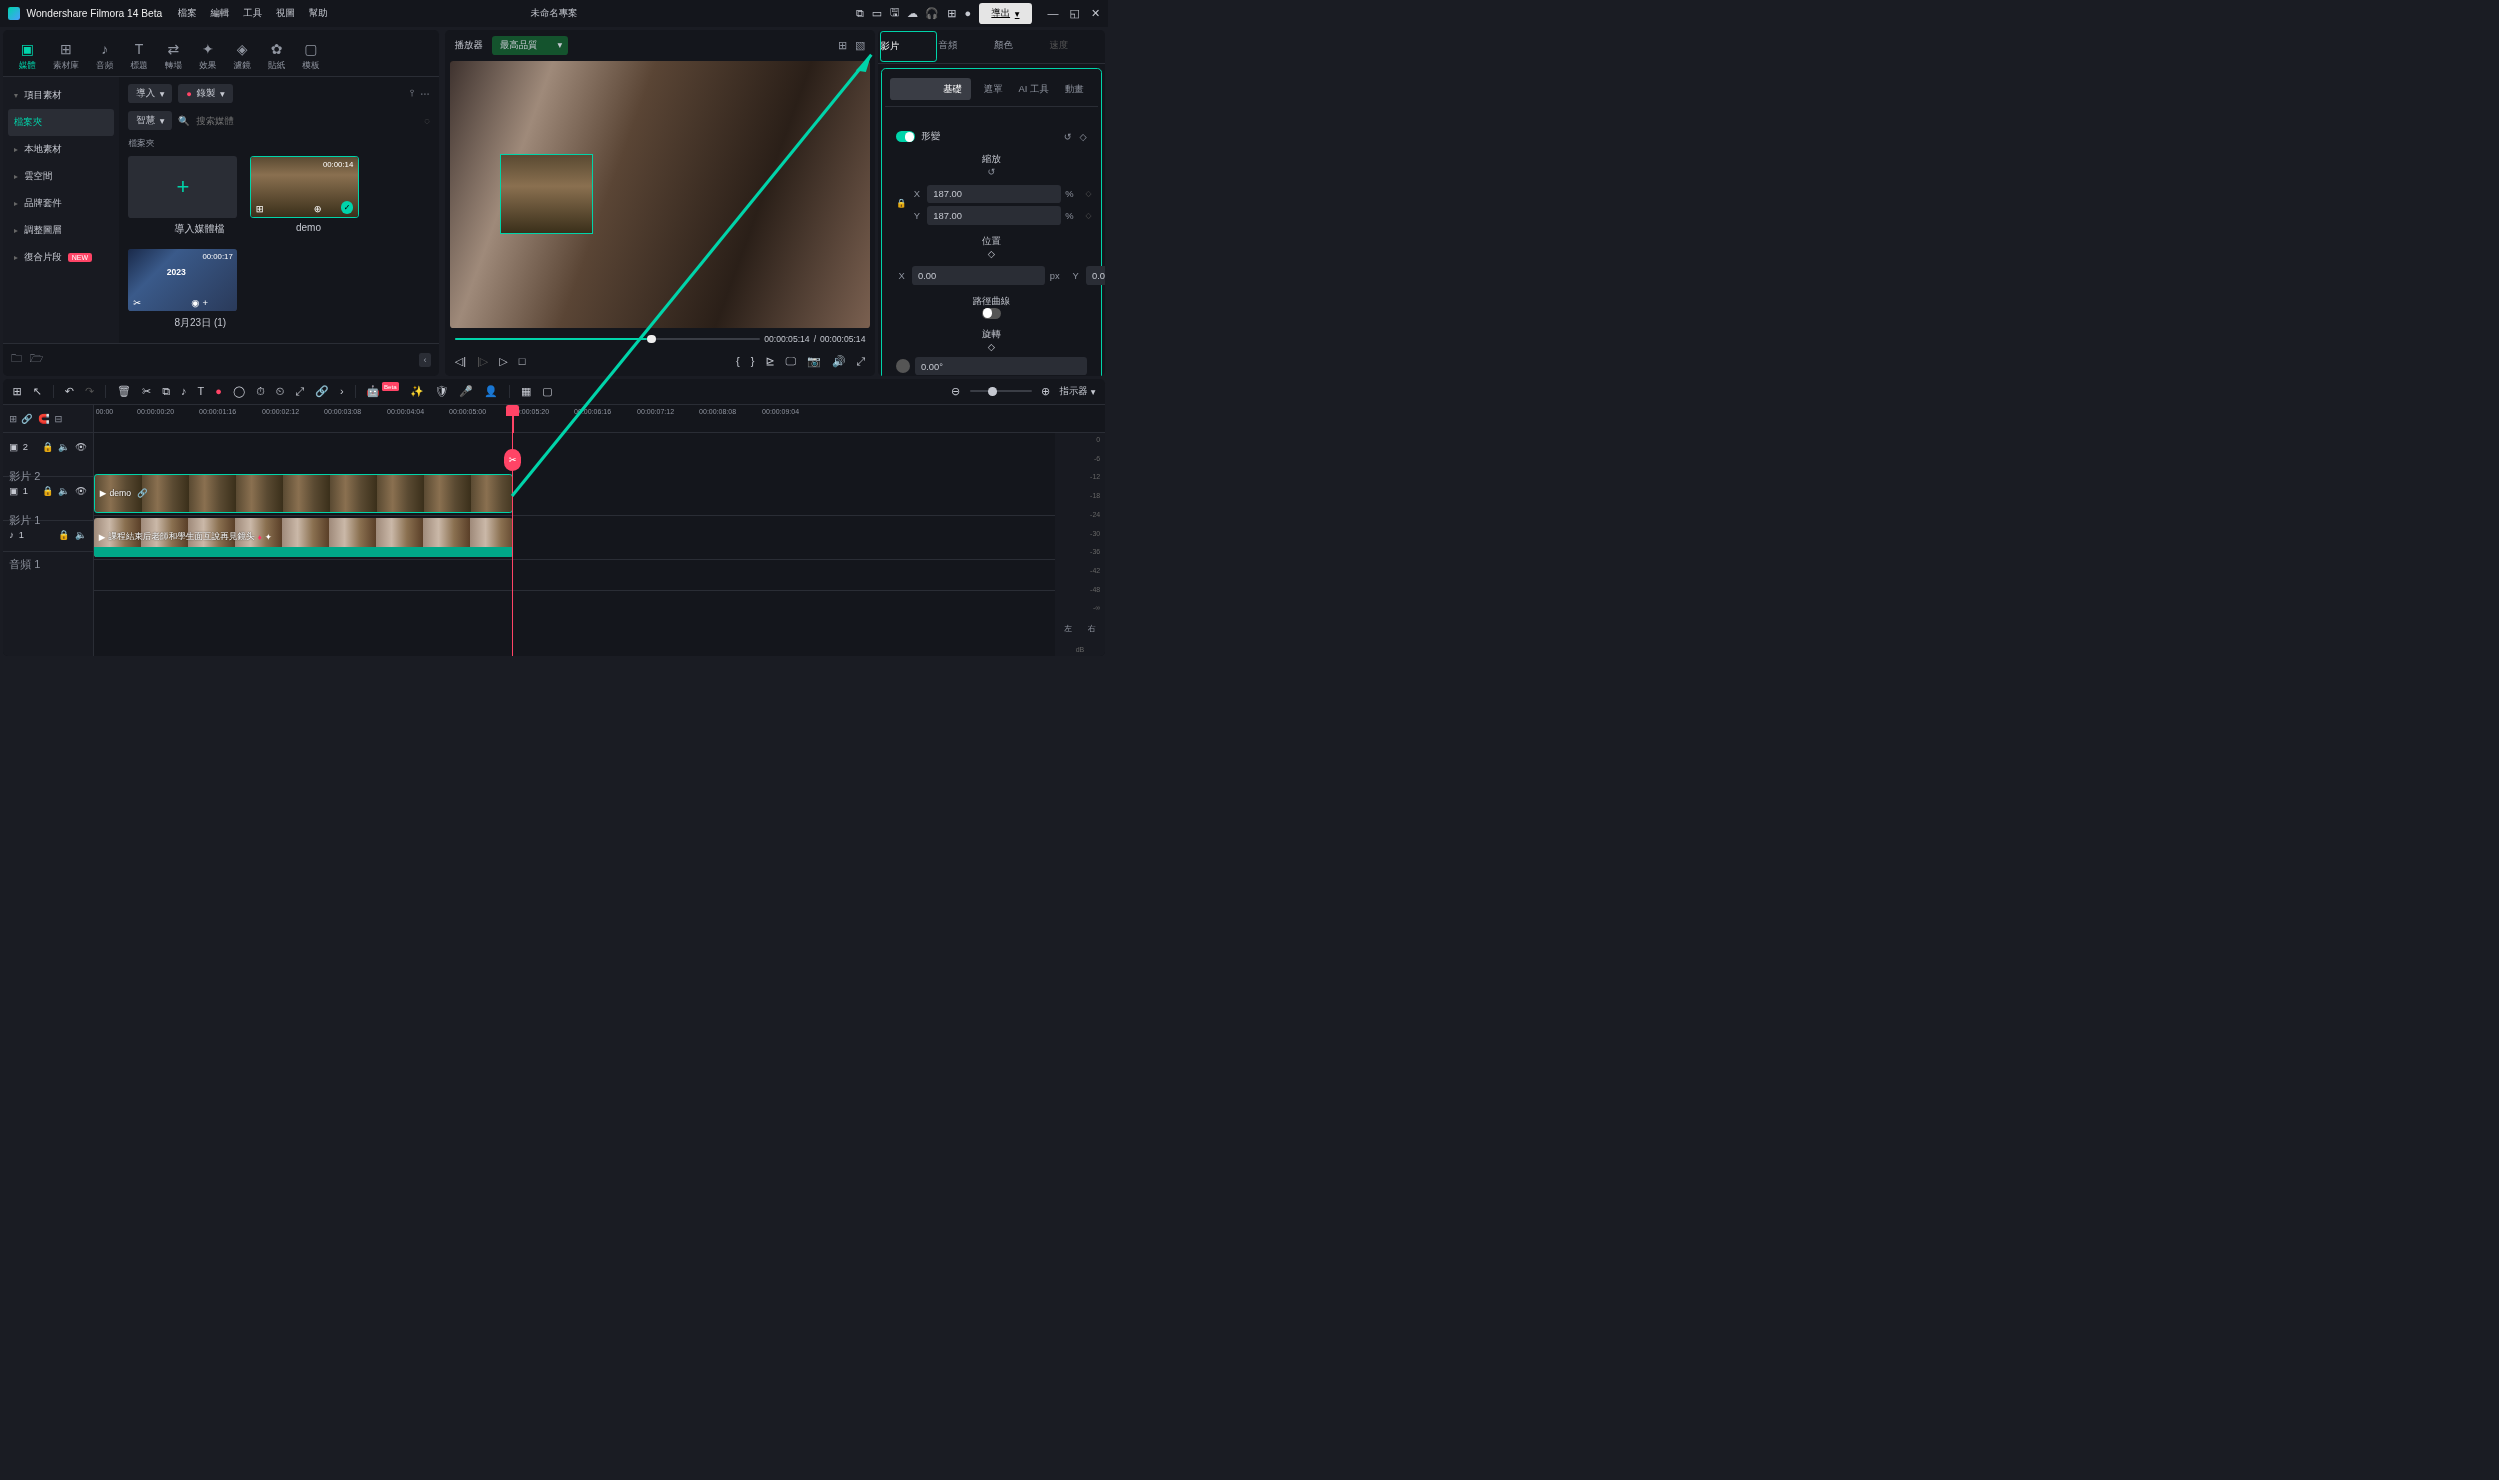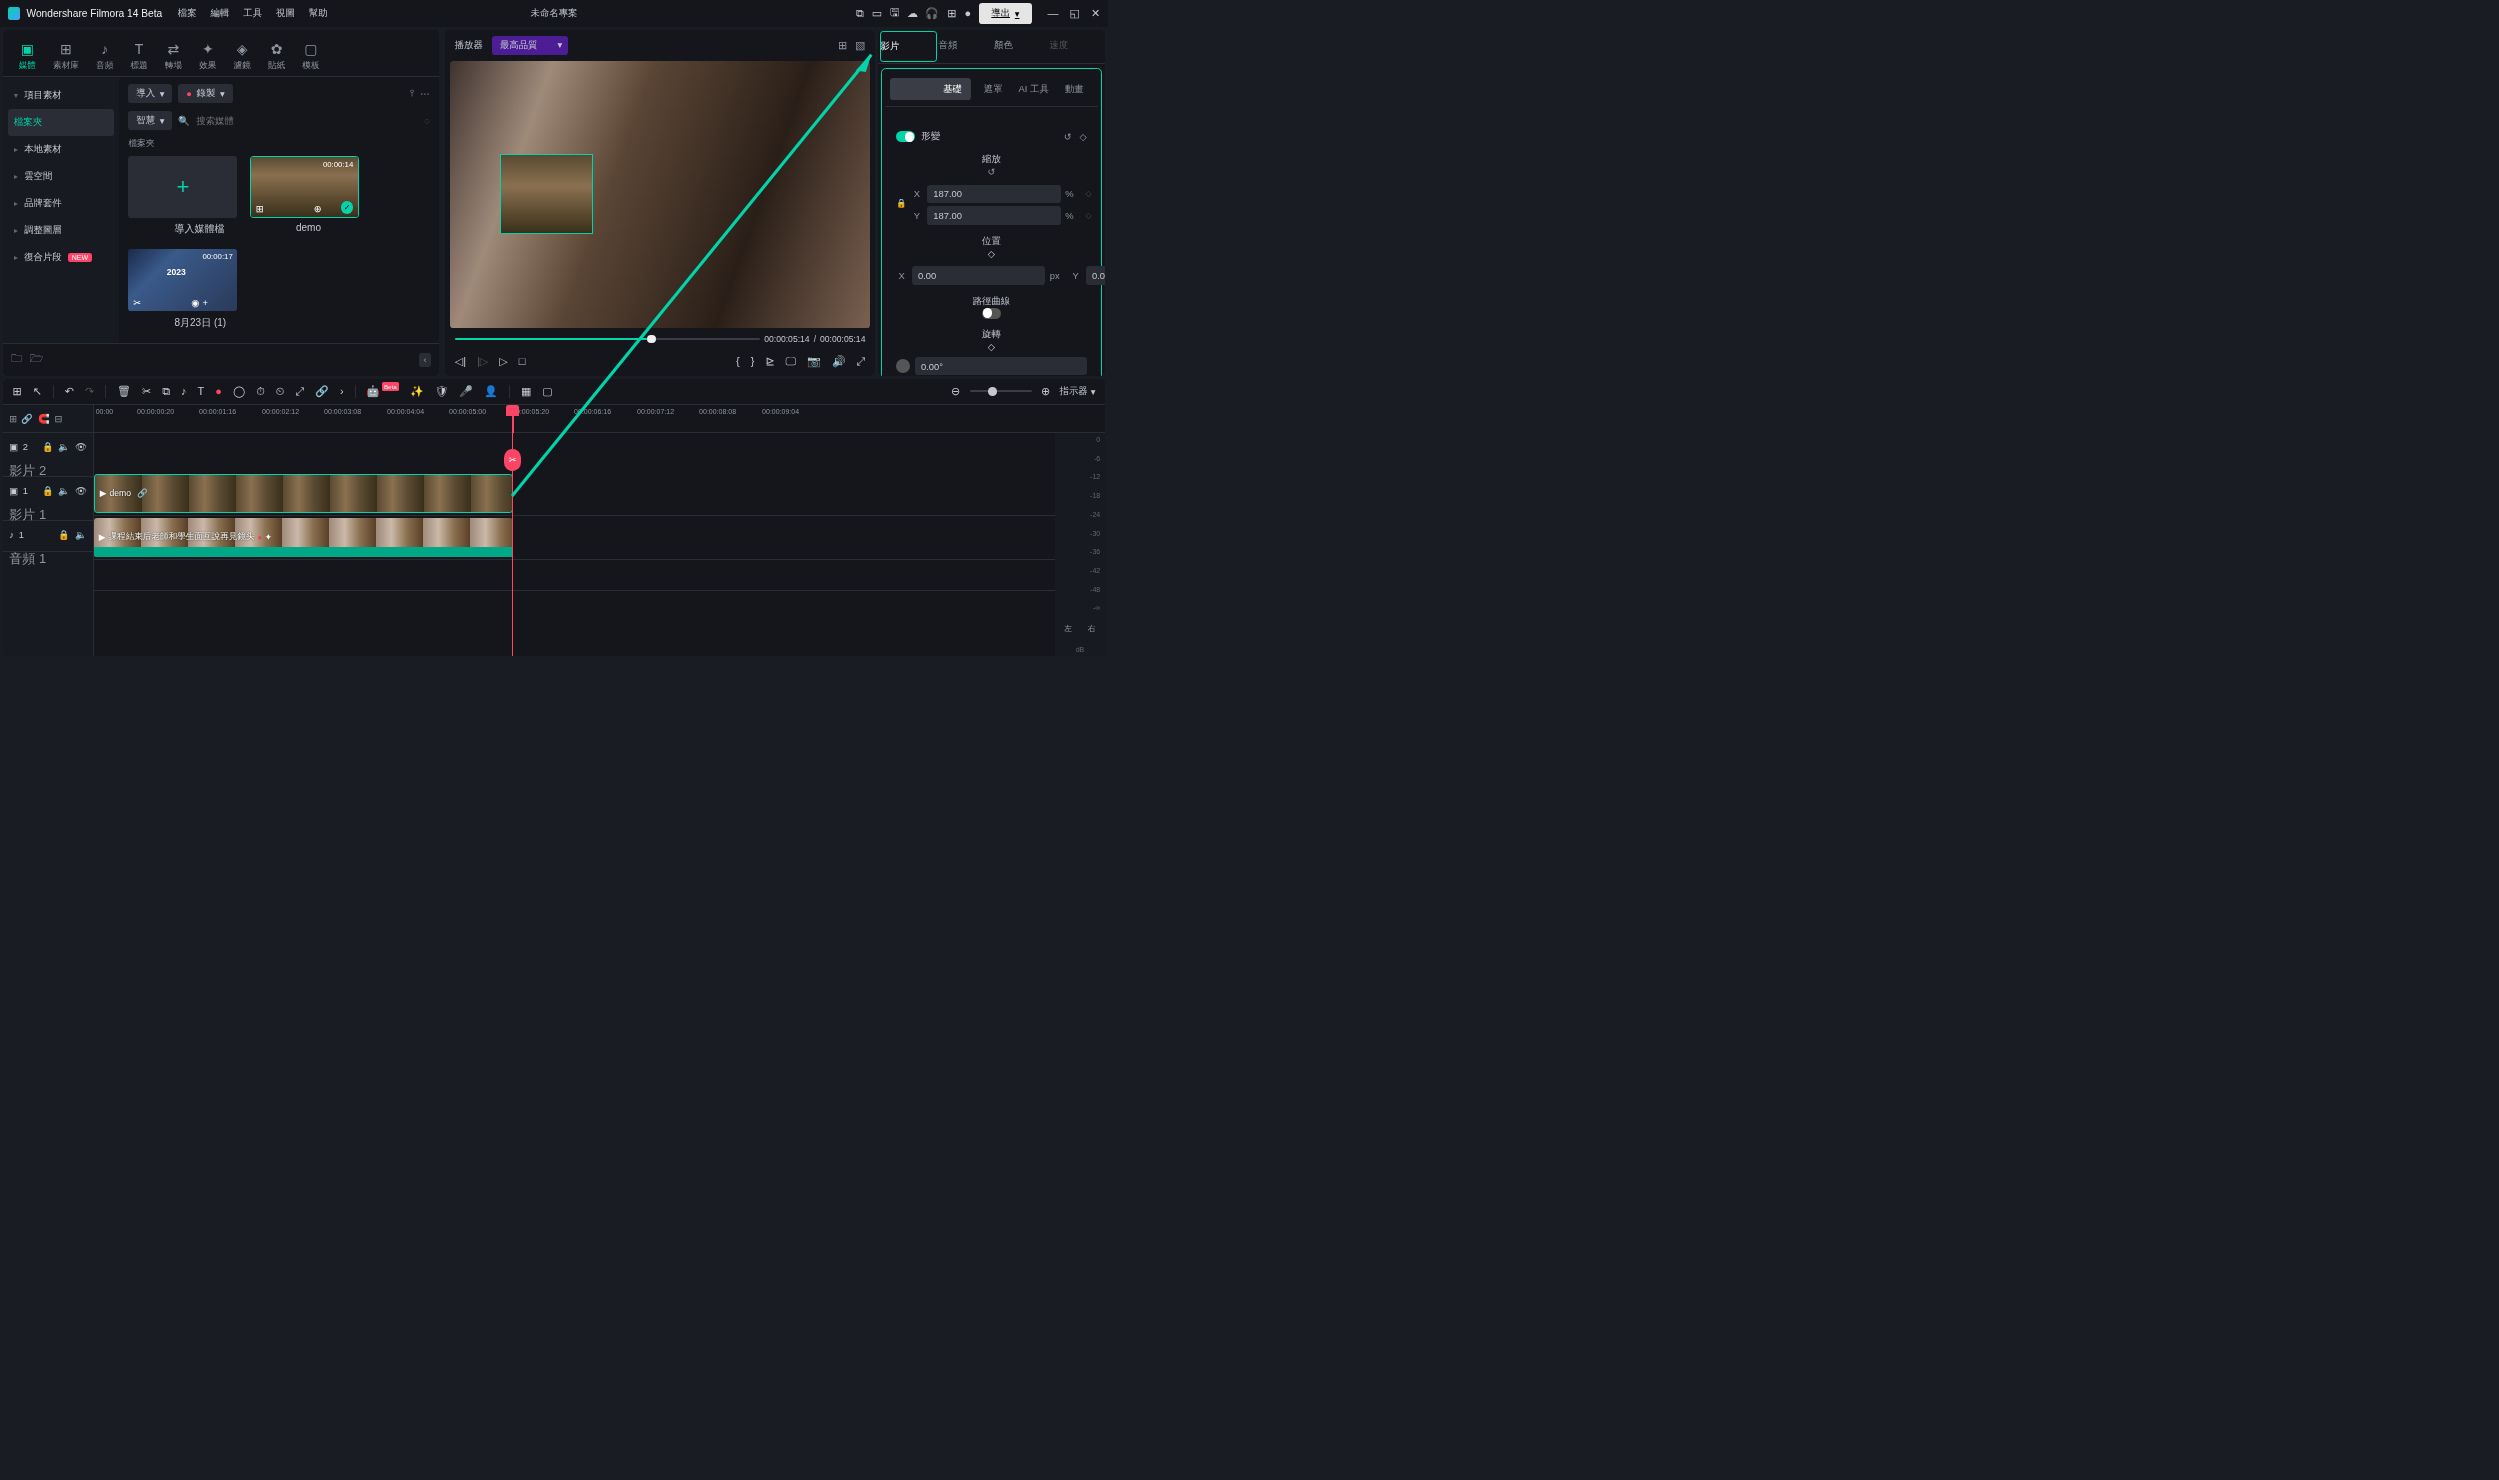--- a/index.html
+++ b/index.html
@@ -60,7 +60,7 @@
     
     .preview-panel { flex: 1; display: flex; flex-direction: column; background: #14161c; border-radius: 4.7px; margin: 3.1px; overflow: hidden; }
     .preview-header { display: flex; align-items: center; padding: 6.2px 9.4px; gap: 9.4px; }
-    .quality-dd { background: #4c1d95; padding: 3.1px 31px 3.1px 7.8px; border-radius: 3.1px; font-size: 9.4px; position: relative; }
+    .quality-dd { background: #14532d; padding: 3.1px 31px 3.1px 7.8px; border-radius: 3.1px; font-size: 9.4px; position: relative; }
     .quality-dd::after { content: "▾"; position: absolute; right: 6.2px; }
     .preview-header .right-ico { margin-left: auto; display: flex; gap: 7.8px; color: #9095a0; font-size: 11px; }
     .preview-view { flex: 1; background: #000; margin: 0 4.7px; position: relative; overflow: hidden; border-radius: 3.1px; }

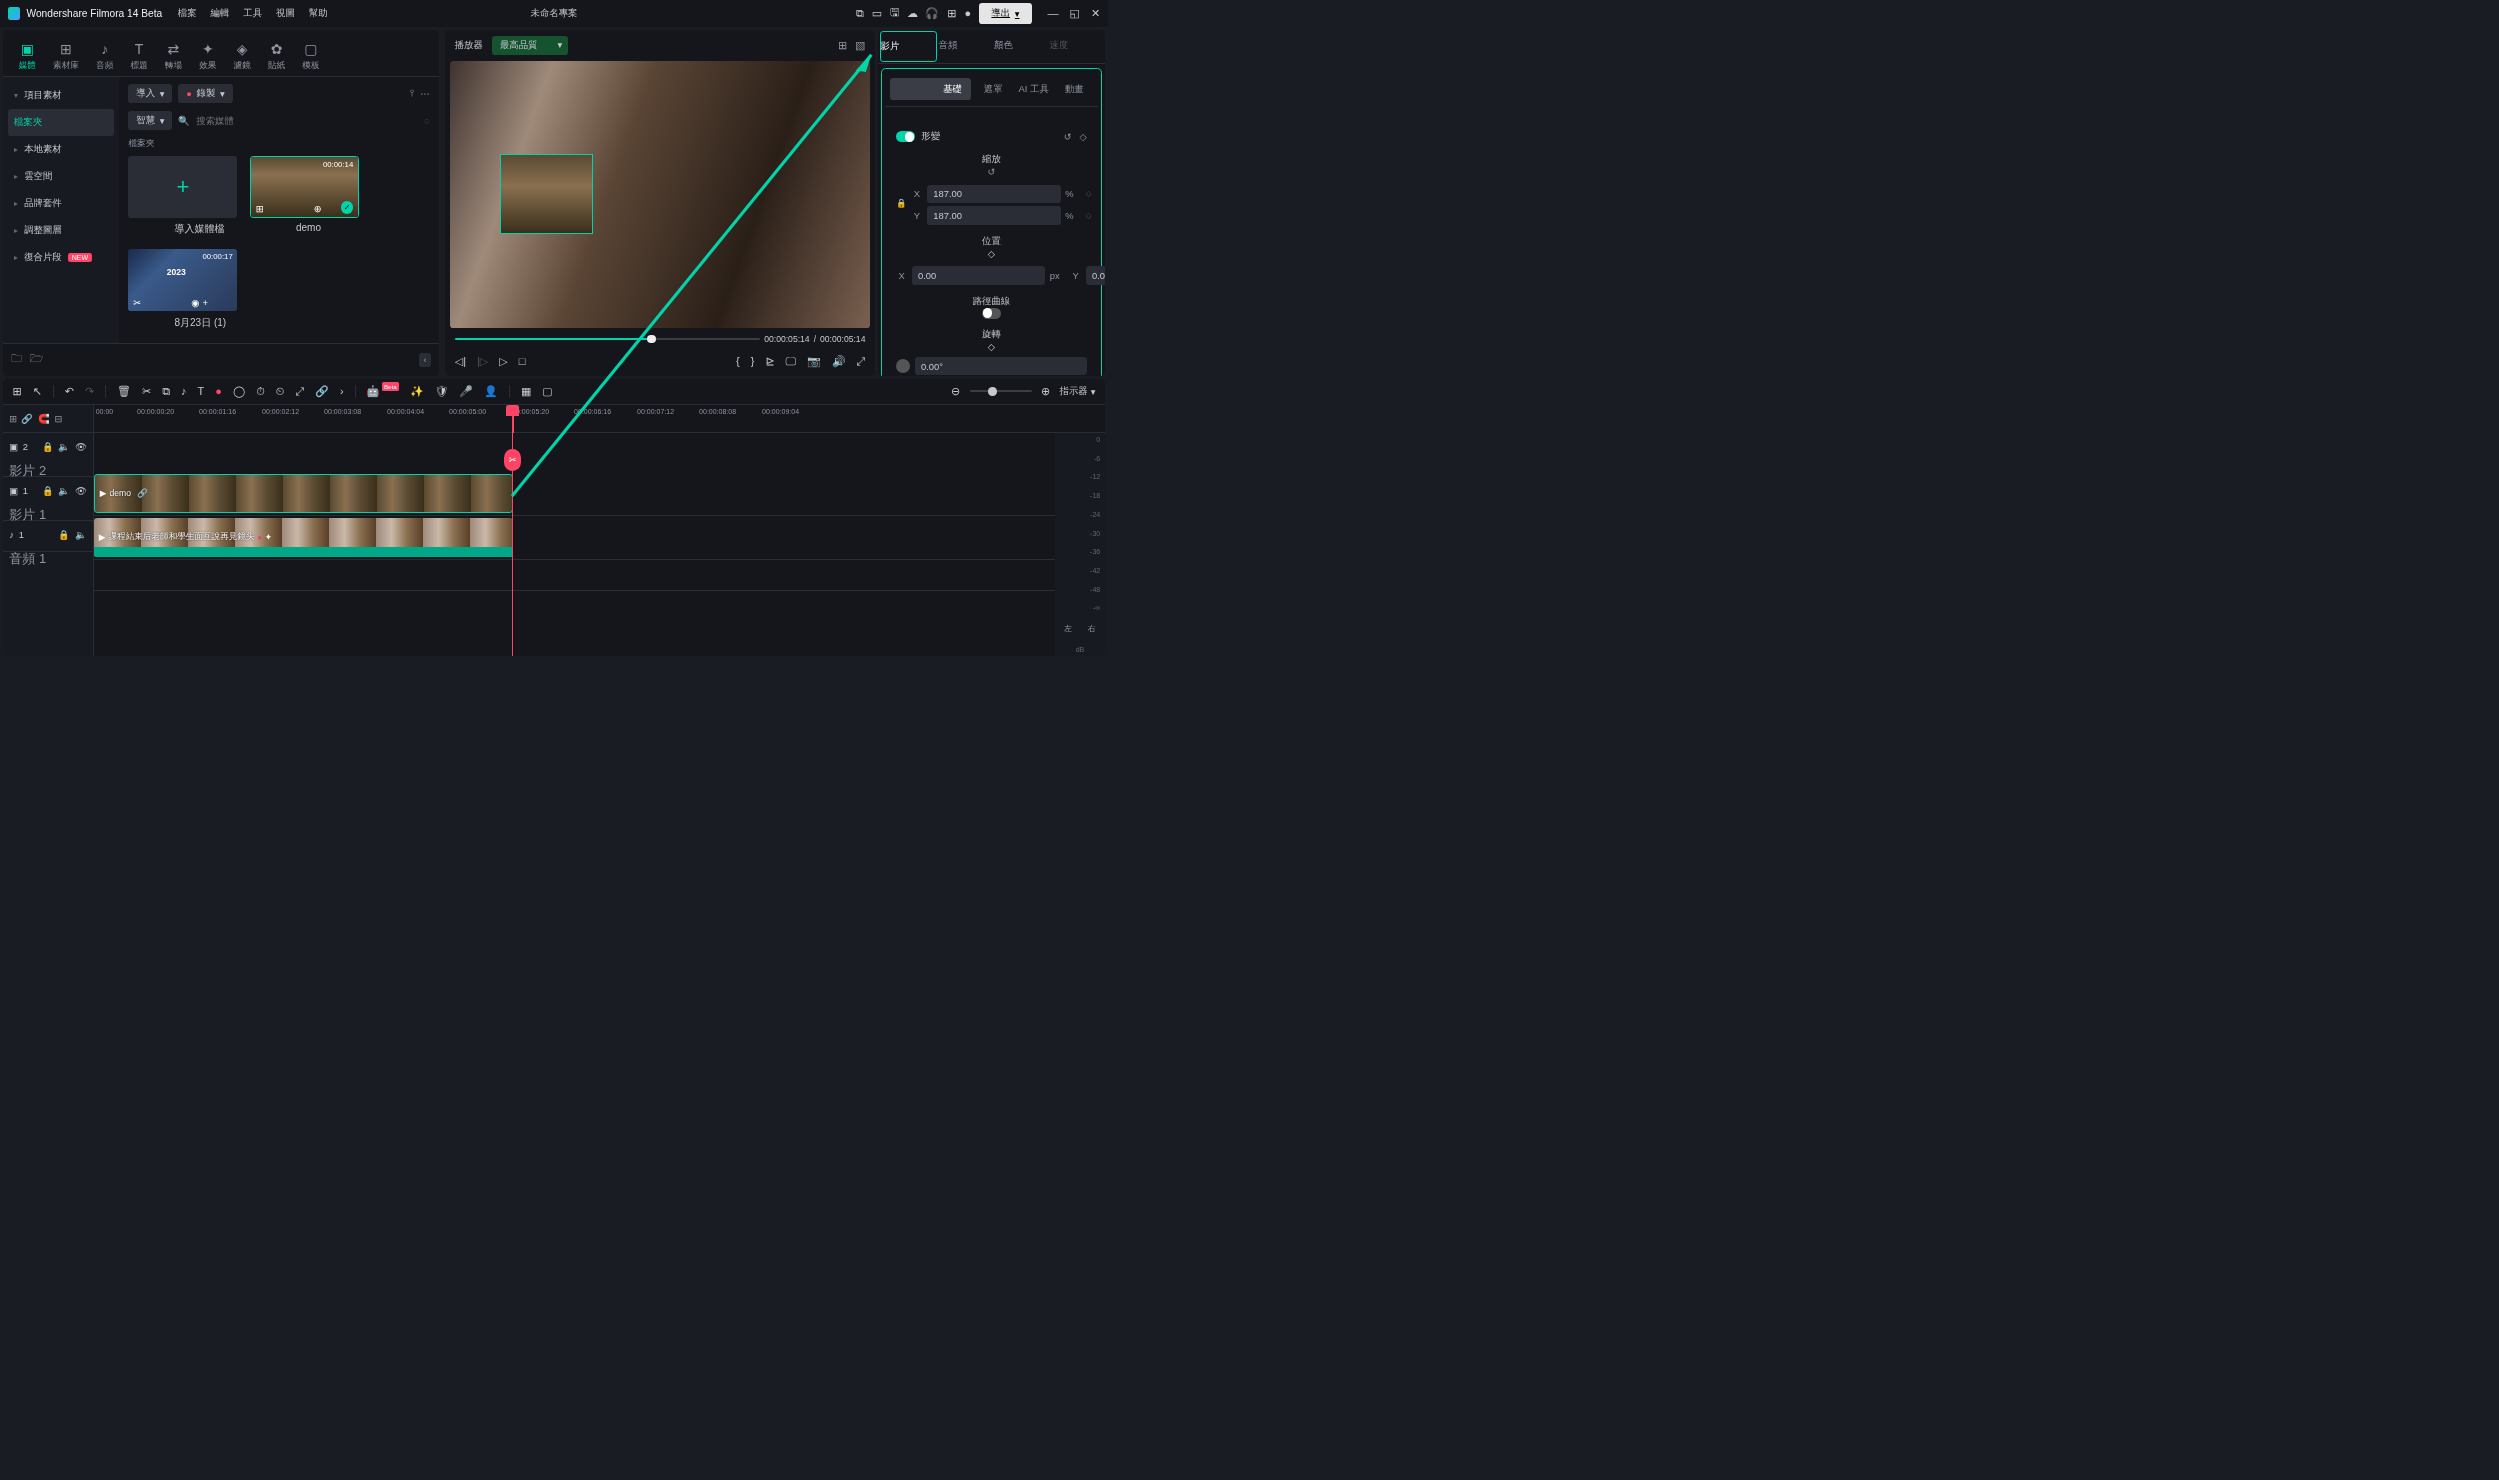--- a/index.html
+++ b/index.html
@@ -119,7 +119,7 @@
     .tl-head-icons { display: flex; gap: 4.7px; padding: 4.7px 6.2px; font-size: 9.4px; color: #9095a0; border-bottom: 0.8px solid #2a2d35; height: 28px; align-items: center;}
     .tl-track-label { padding: 7.8px 6.2px; border-bottom: 0.8px solid #2a2d35; }
     .tl-track-label .icons { display: flex; gap: 4.7px; font-size: 9.4px; color: #c5c8d0; align-items: center;}
-    .tl-track-label .name { font-size: 13px; color: #9095a0; margin-top: 10px; }
+    .tl-track-label .name { font-size: 11px; color: #9095a0; margin-top: 17px; }
     .tl-tracks { flex: 1; position: relative; overflow: hidden; }
     .tl-ruler { height: 28px; position: relative; border-bottom: 0.8px solid #2a2d35; background: repeating-linear-gradient(90deg, transparent 0, transparent 62px, #2a2d35 62px, #2a2d35 62px); }
     .tl-ruler .tick-label { position: absolute; top: 3.1px; font-size: 7px; color: #9095a0; }

